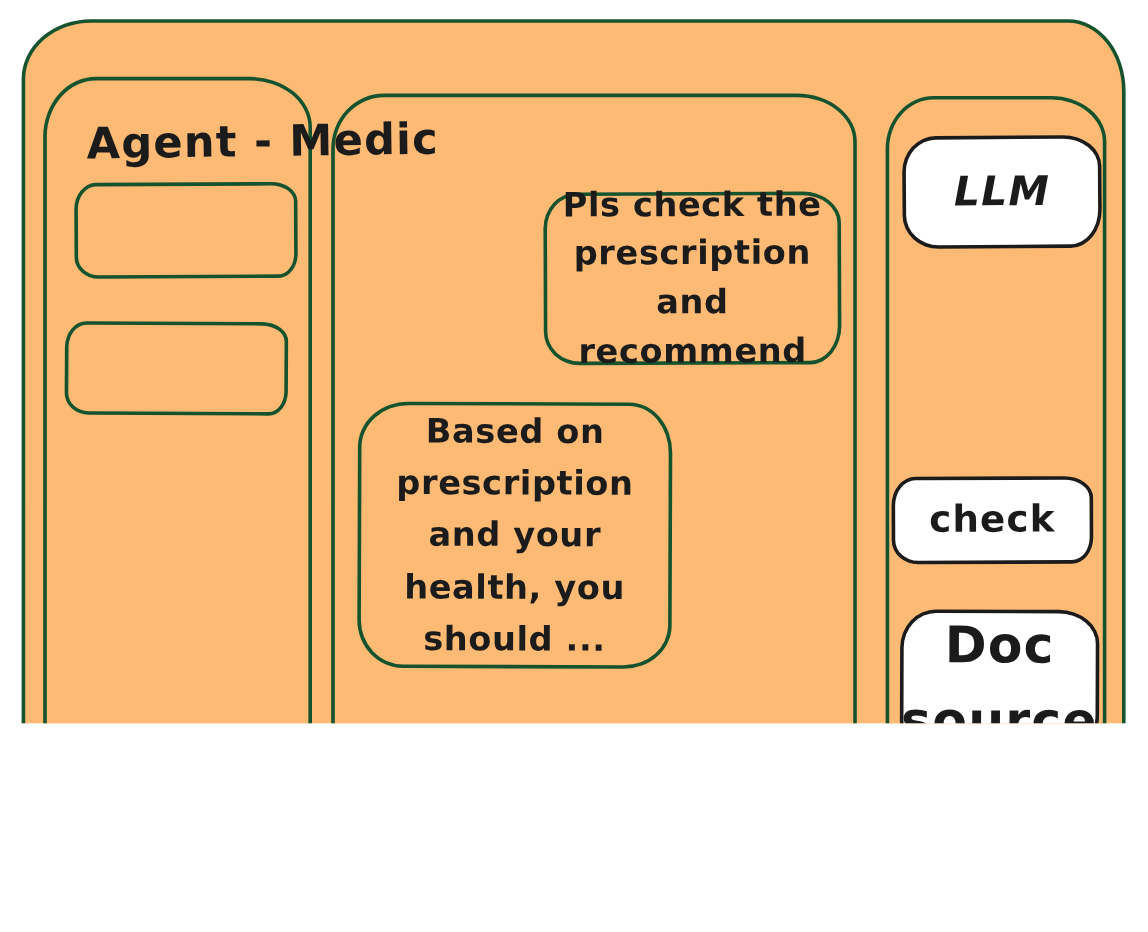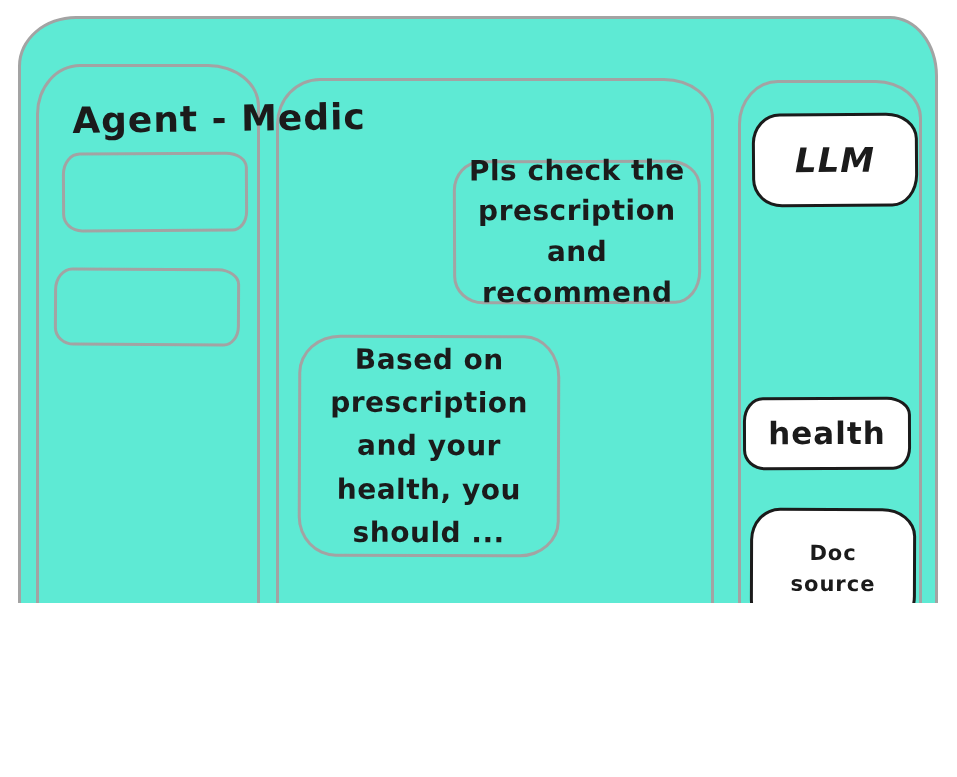--- a/index.html
+++ b/index.html
@@ -15,8 +15,8 @@
   }
   .sketch {
     position: absolute;
-    background: #5eead4;
-    border: 3px solid #a3a3a3;
+    background: #fdba74;
+    border: 3px solid #14532d;
   }
   
   .frame {

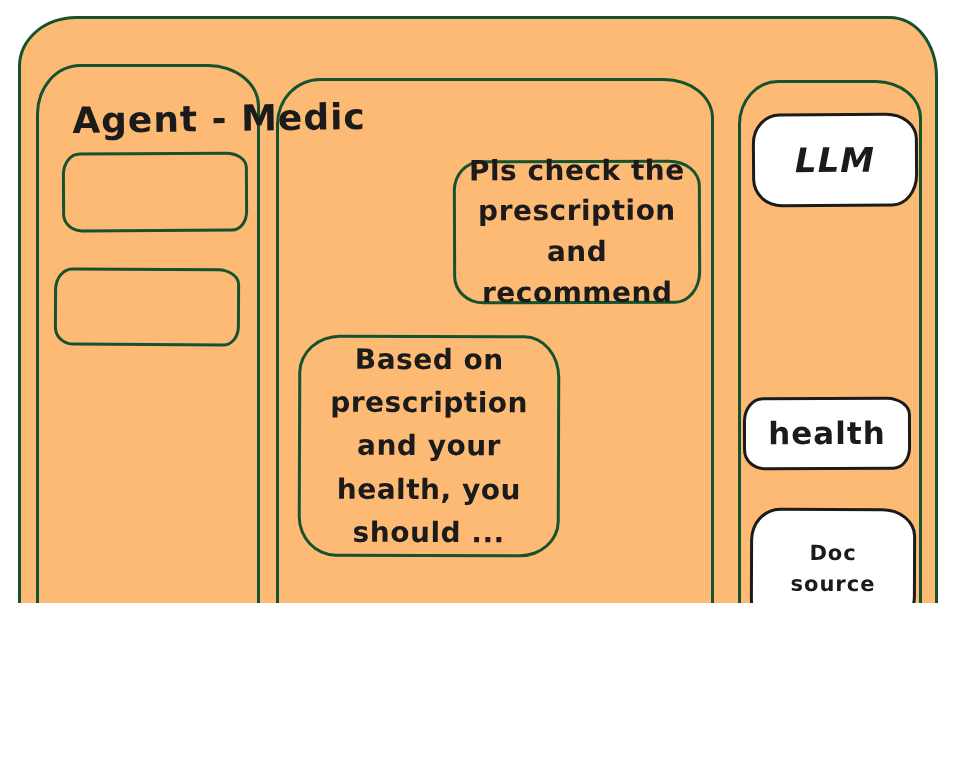--- a/index.html
+++ b/index.html
@@ -144,7 +144,7 @@
 
   <div class="sketch panel-right"></div>
   <button class="tool-btn btn-llm">LLM</button>
-  <button class="tool-btn btn-params">health</button>
+  <button class="tool-btn btn-params">check</button>
   <button class="tool-btn btn-doc">Doc
 source</button>
   <div class="doc-item doc-item-1">1</div>

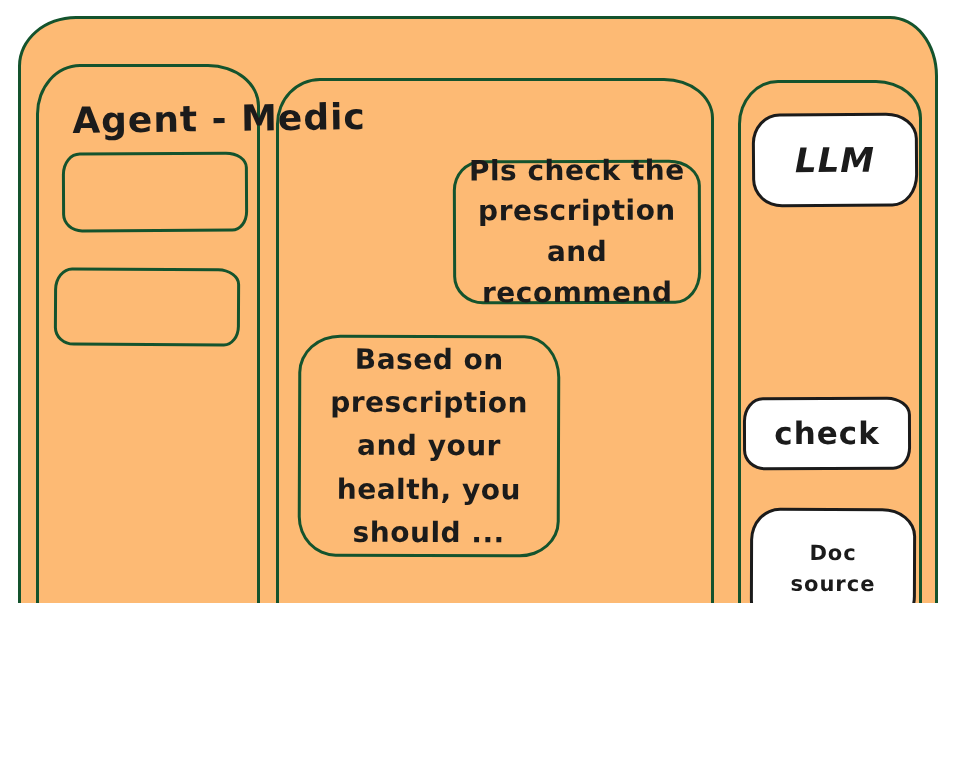--- a/index.html
+++ b/index.html
@@ -108,7 +108,7 @@
   }
   .btn-doc {
     left: 750px; top: 508px; width: 166px; height: 122px;
-    font-size: 21px; white-space: pre-line;
+    font-size: 42px; white-space: pre-line;
     border-radius: 30px 34px 28px 32px / 32px 28px 34px 30px;
     transform: rotate(0.2deg);
   }

